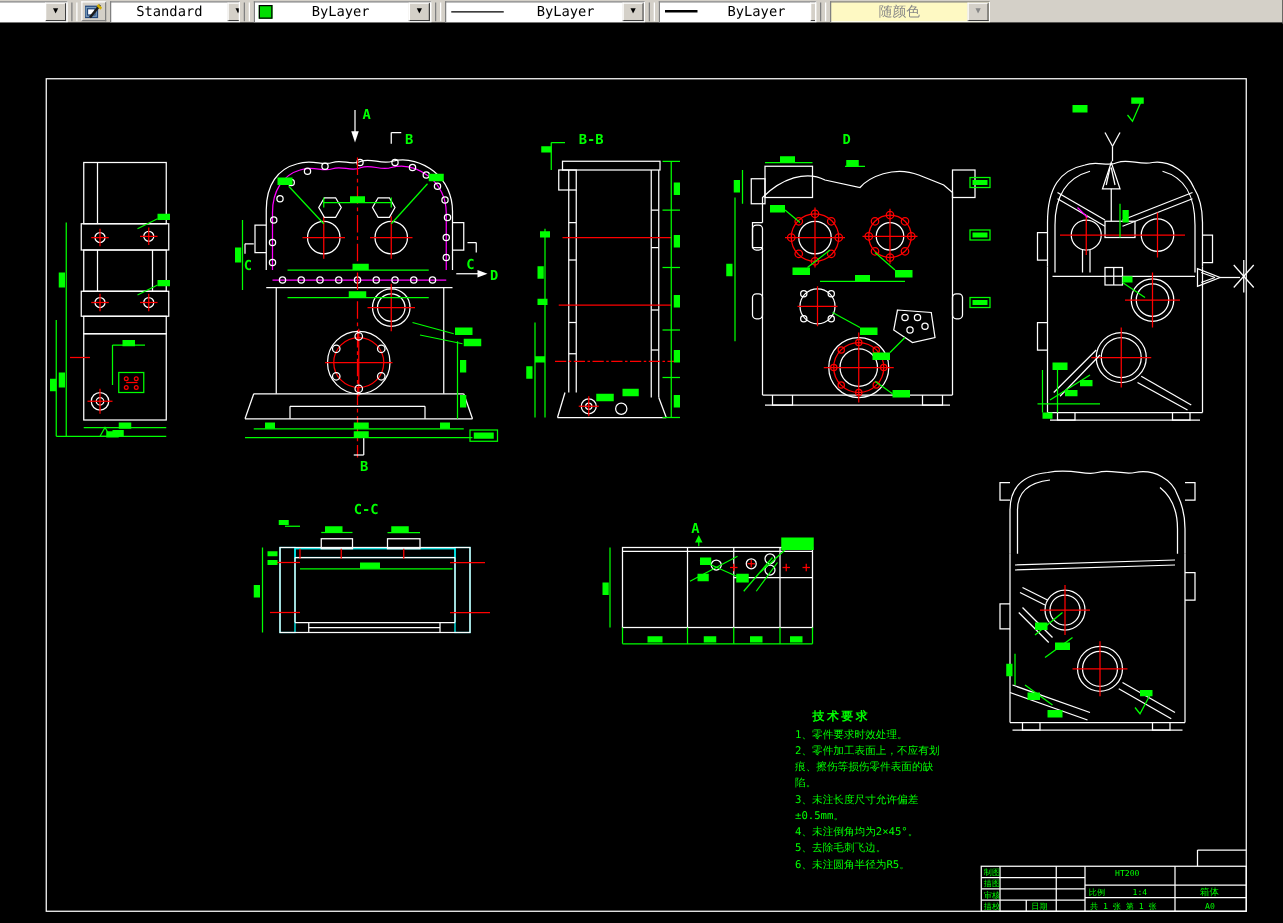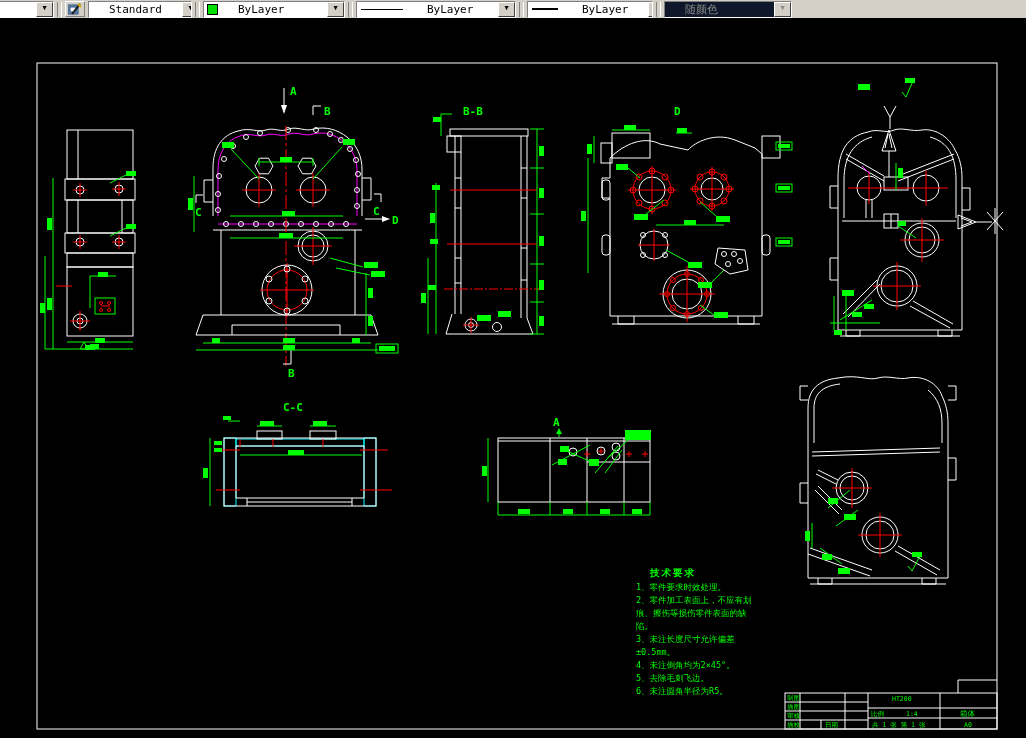--- a/index.html
+++ b/index.html
@@ -10,7 +10,7 @@
   .combo{height:15px;display:flex;align-items:center;background:#fff;
     border:1px solid;border-color:#808080 #fff #fff #808080;
     font:11px "DejaVu Sans Mono",monospace;color:#000;overflow:hidden;}
-  .combo .val{padding:0 20px;white-space:nowrap;flex:1;}
+  .combo .val{padding:0 20px;white-space:nowrap;flex:1;text-align:center;}
   .arrow{width:15px;height:13px;background:#d4d0c8;border:1px solid;
     border-color:#fff #404040 #404040 #fff;font-size:7px;line-height:11px;
     text-align:center;color:#000;flex:0 0 auto;}

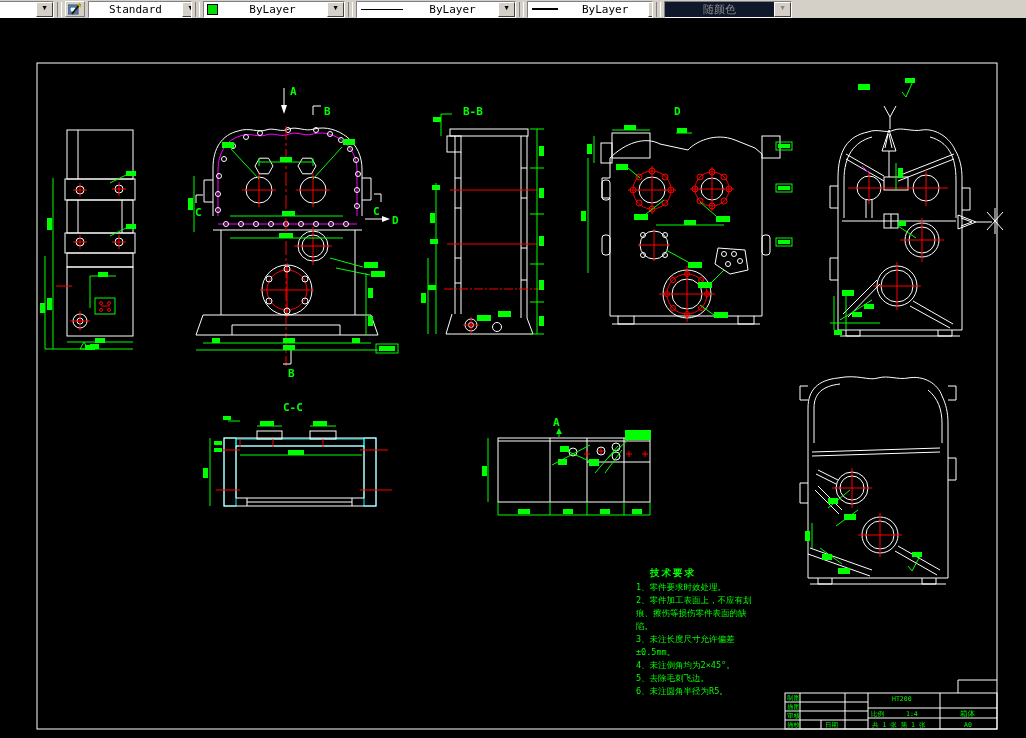--- a/index.html
+++ b/index.html
@@ -18,7 +18,7 @@
   .swatch{width:9px;height:9px;margin-left:3px;border:1px solid #000;flex:0 0 auto;}
   .ltline{width:42px;height:0;border-top:1px solid #000;margin:0 4px;flex:0 0 auto;}
   .lwline{width:26px;height:0;border-top:2px solid #000;margin:0 4px;flex:0 0 auto;}
-  .combo.disabled{background:#0f172a;color:#888;}
+  .combo.disabled{background:#fef9c3;color:#888;}
   .combo.disabled .arrow{color:#888;}
   .tbicon{width:20px;height:16px;background:#d4d0c8;border:1px solid;
     border-color:#fff #808080 #808080 #fff;display:flex;align-items:center;justify-content:center;padding:0;}

